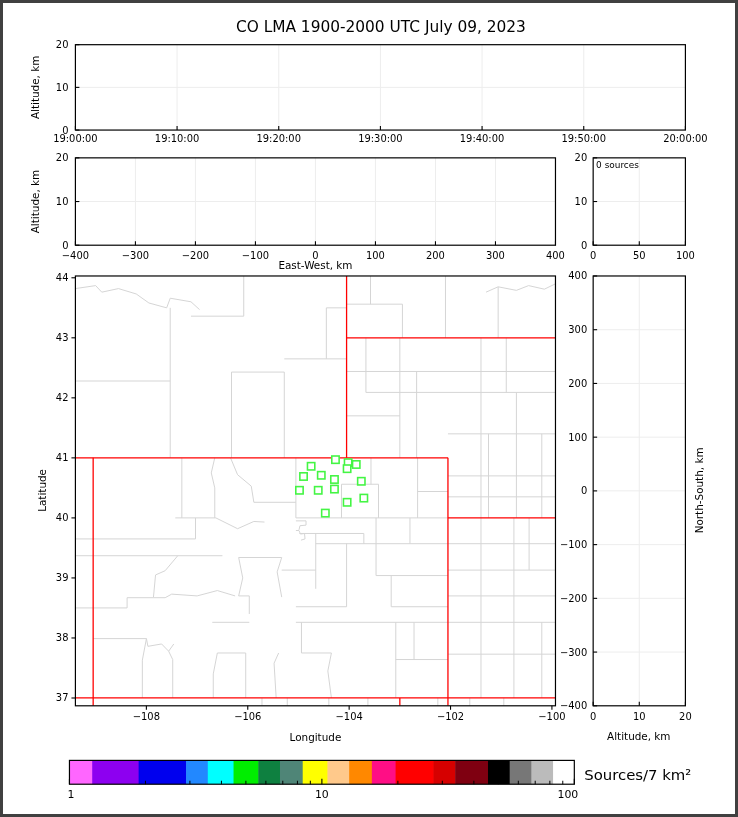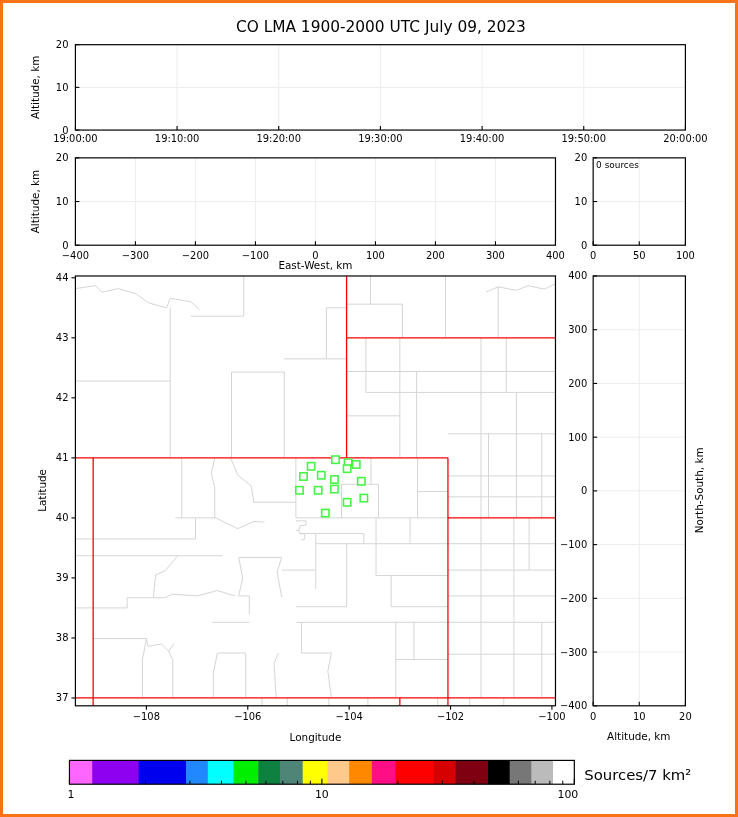--- a/index.html
+++ b/index.html
@@ -4,7 +4,7 @@
 <style>
   html,body{margin:0;padding:0;background:#ffffff;}
   #frame{position:relative;width:738px;height:817px;box-sizing:border-box;
-         border:3px solid #f97316;background:#ffffff;overflow:hidden;}
+         border:3px solid #404040;background:#ffffff;overflow:hidden;}
   svg{position:absolute;left:0;top:0;}
   text{font-family:"DejaVu Sans","Liberation Sans",sans-serif;fill:#000000;}
   .title{font-size:15.5px;}

